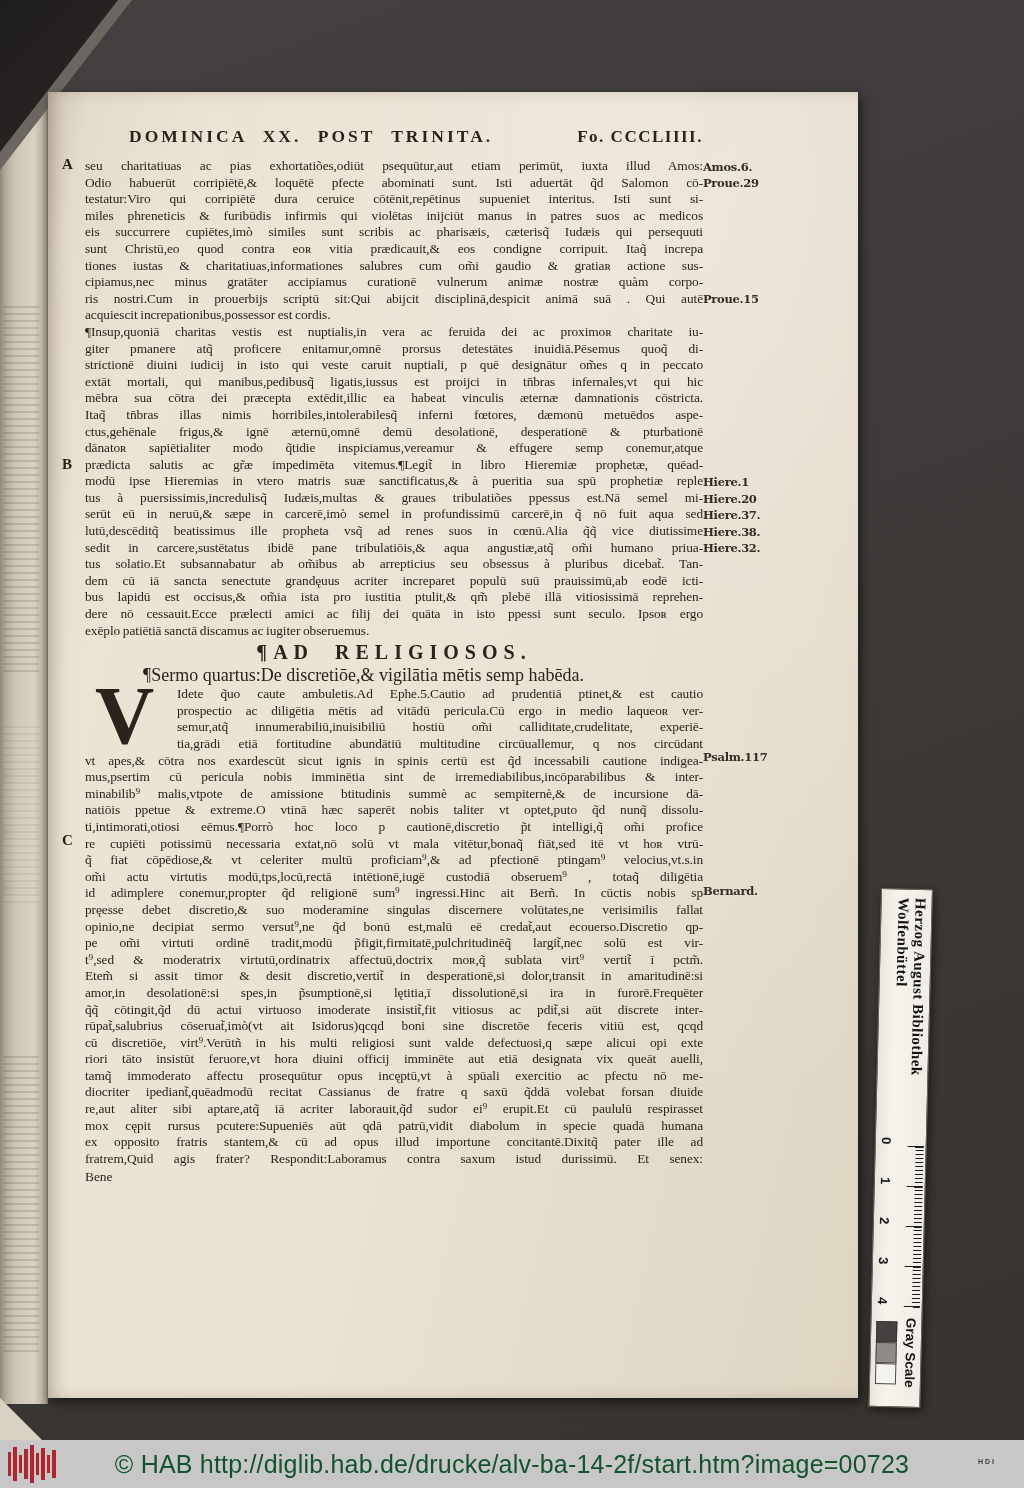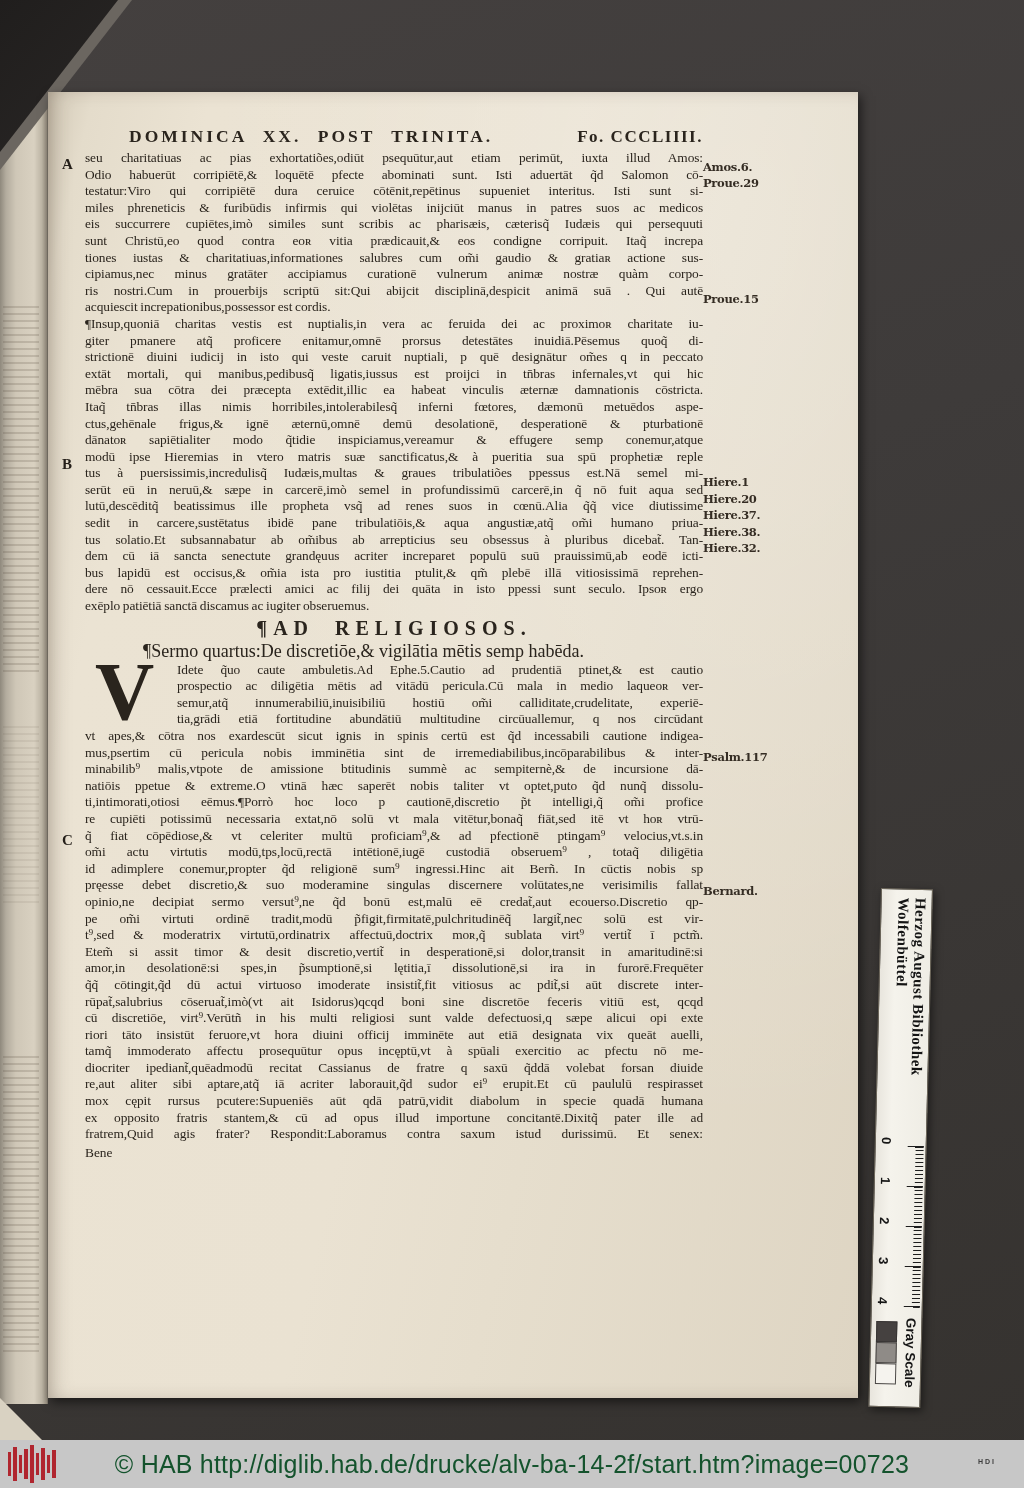--- a/index.html
+++ b/index.html
@@ -28,7 +28,7 @@
     box-shadow:3px 4px 10px rgba(0,0,0,.55), inset 10px 0 22px -10px rgba(60,45,30,.45);}
 
   .col{position:absolute;left:37px;top:34px;width:618px;}
-  .pg-header{display:flex;justify-content:space-between;align-items:baseline;height:24px;}
+  .pg-header{display:flex;justify-content:space-between;align-items:baseline;height:24px;margin-bottom:8px;}
   .pg-title{font-weight:bold;font-size:17.5px;letter-spacing:3px;word-spacing:9px;padding-left:44px;}
   .pg-folio{font-weight:bold;font-size:17px;letter-spacing:1.5px;}
 

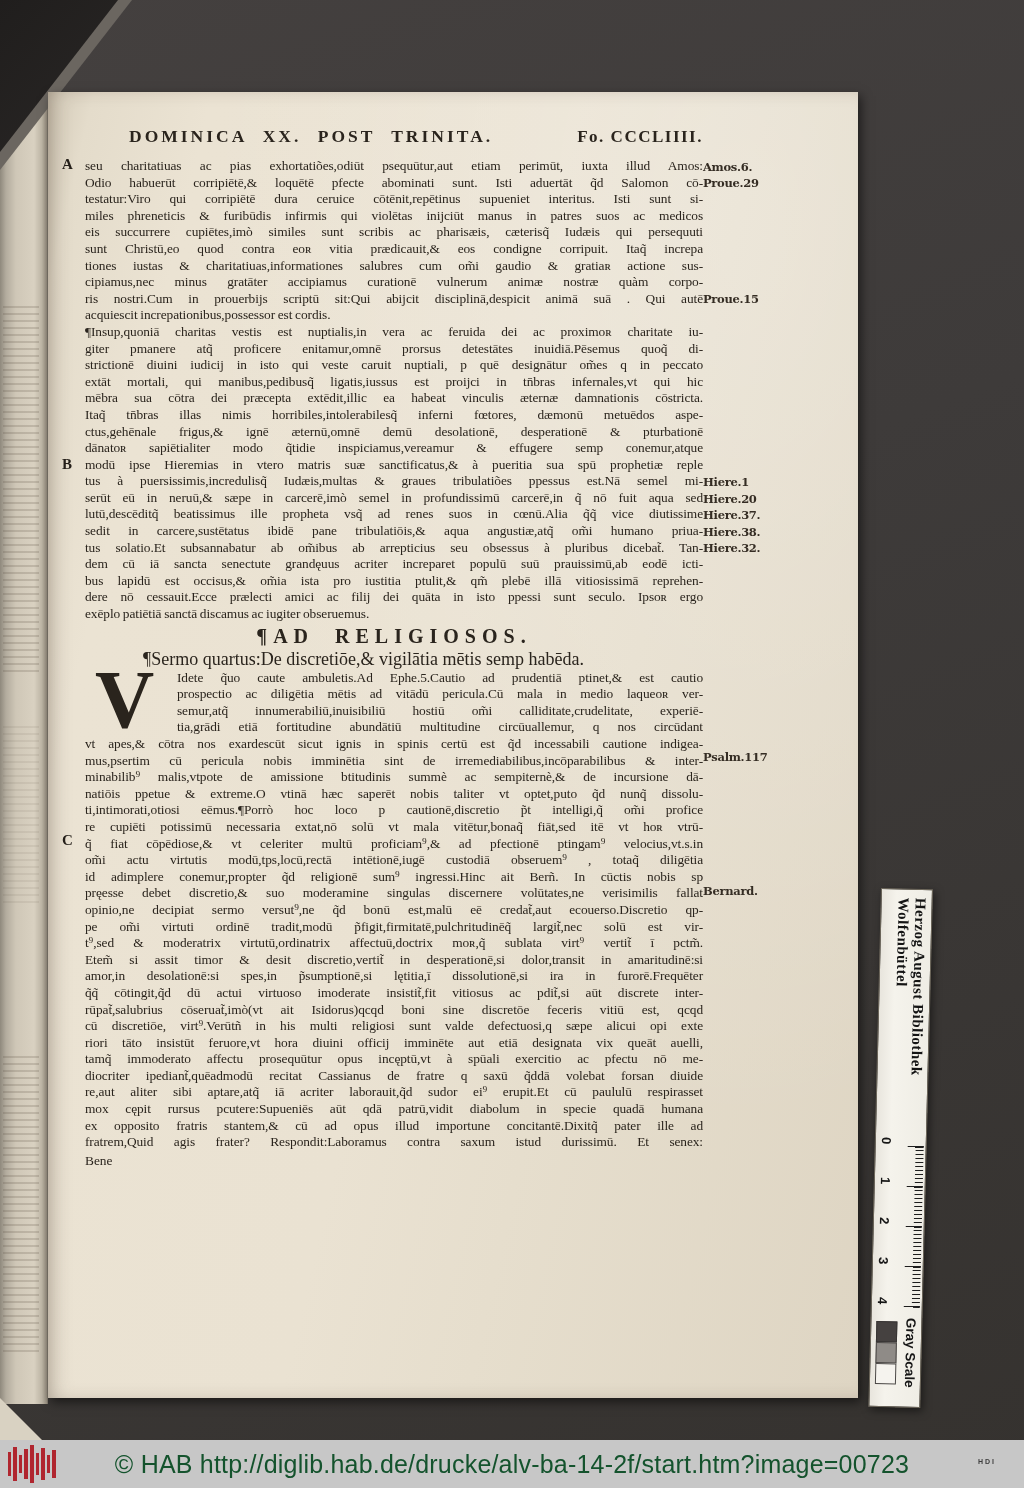--- a/index.html
+++ b/index.html
@@ -133,6 +133,7 @@
           <div class="tline">Itaq̃ tn̄bras illas nimis horribiles,intolerabilesq̃ inferni fœtores, dæmonū metuēdos aspe-</div>
           <div class="tline">ctus,gehēnale frigus,&amp; ignē æternū,omnē demū desolationē, desperationē &amp; pturbationē</div>
           <div class="tline">dānatoʀ sapiētialiter modo q̃tidie inspiciamus,vereamur &amp; effugere semp conemur,atque</div>
+          <div class="tline">prædicta salutis ac gr̃æ impedimēta vitemus.¶Legit̃ in libro Hieremiæ prophetæ, quēad-</div>
           <div class="tline">modū ipse Hieremias in vtero matris suæ sanctificatus,&amp; à pueritia sua spū prophetiæ reple</div>
           <div class="tline">tus à puersissimis,incredulisq̃ Iudæis,multas &amp; graues tribulatiões ppessus est.Nā semel mi-</div>
           <div class="tline">serūt eū in neruū,&amp; sæpe in carcerē,imò semel in profundissimū carcerē,in q̃ nō fuit aqua sed</div>

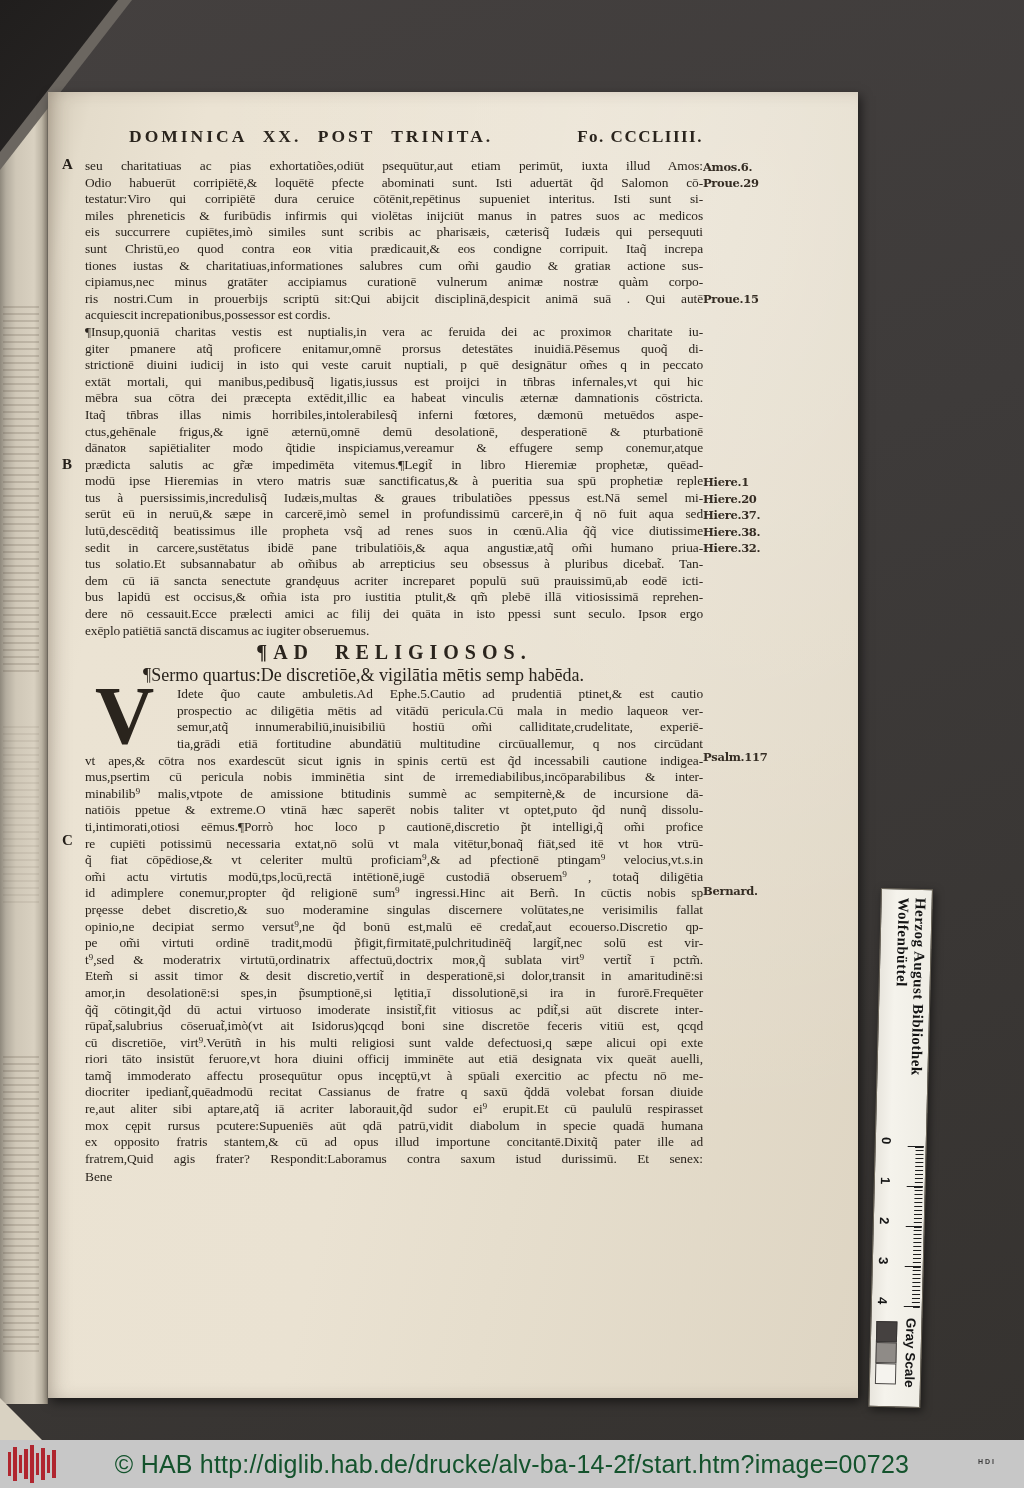--- a/index.html
+++ b/index.html
@@ -153,7 +153,7 @@
         <div class="dropcap">V</div>
         <div>
             <div class="tline">Idete q̃uo caute ambuletis.Ad Ephe.5.Cautio ad prudentiā ptinet,&amp; est cautio</div>
-            <div class="tline">prospectio ac diligētia mētis ad vitādū pericula.Cū mala in medio laqueoʀ ver-</div>
+            <div class="tline">prospectio ac diligētia mētis ad vitādū pericula.Cū ergo in medio laqueoʀ ver-</div>
             <div class="tline">semur,atq̃ innumerabiliū,inuisibiliū hostiū om̃i calliditate,crudelitate, experiē-</div>
             <div class="tline">tia,grādi etiā fortitudine abundātiū multitudine circūuallemur, q nos circūdant</div>
             <div class="tline">vt apes,&amp; cōtra nos exardescūt sicut ignis in spinis certū est q̃d incessabili cautione indigea-</div>

